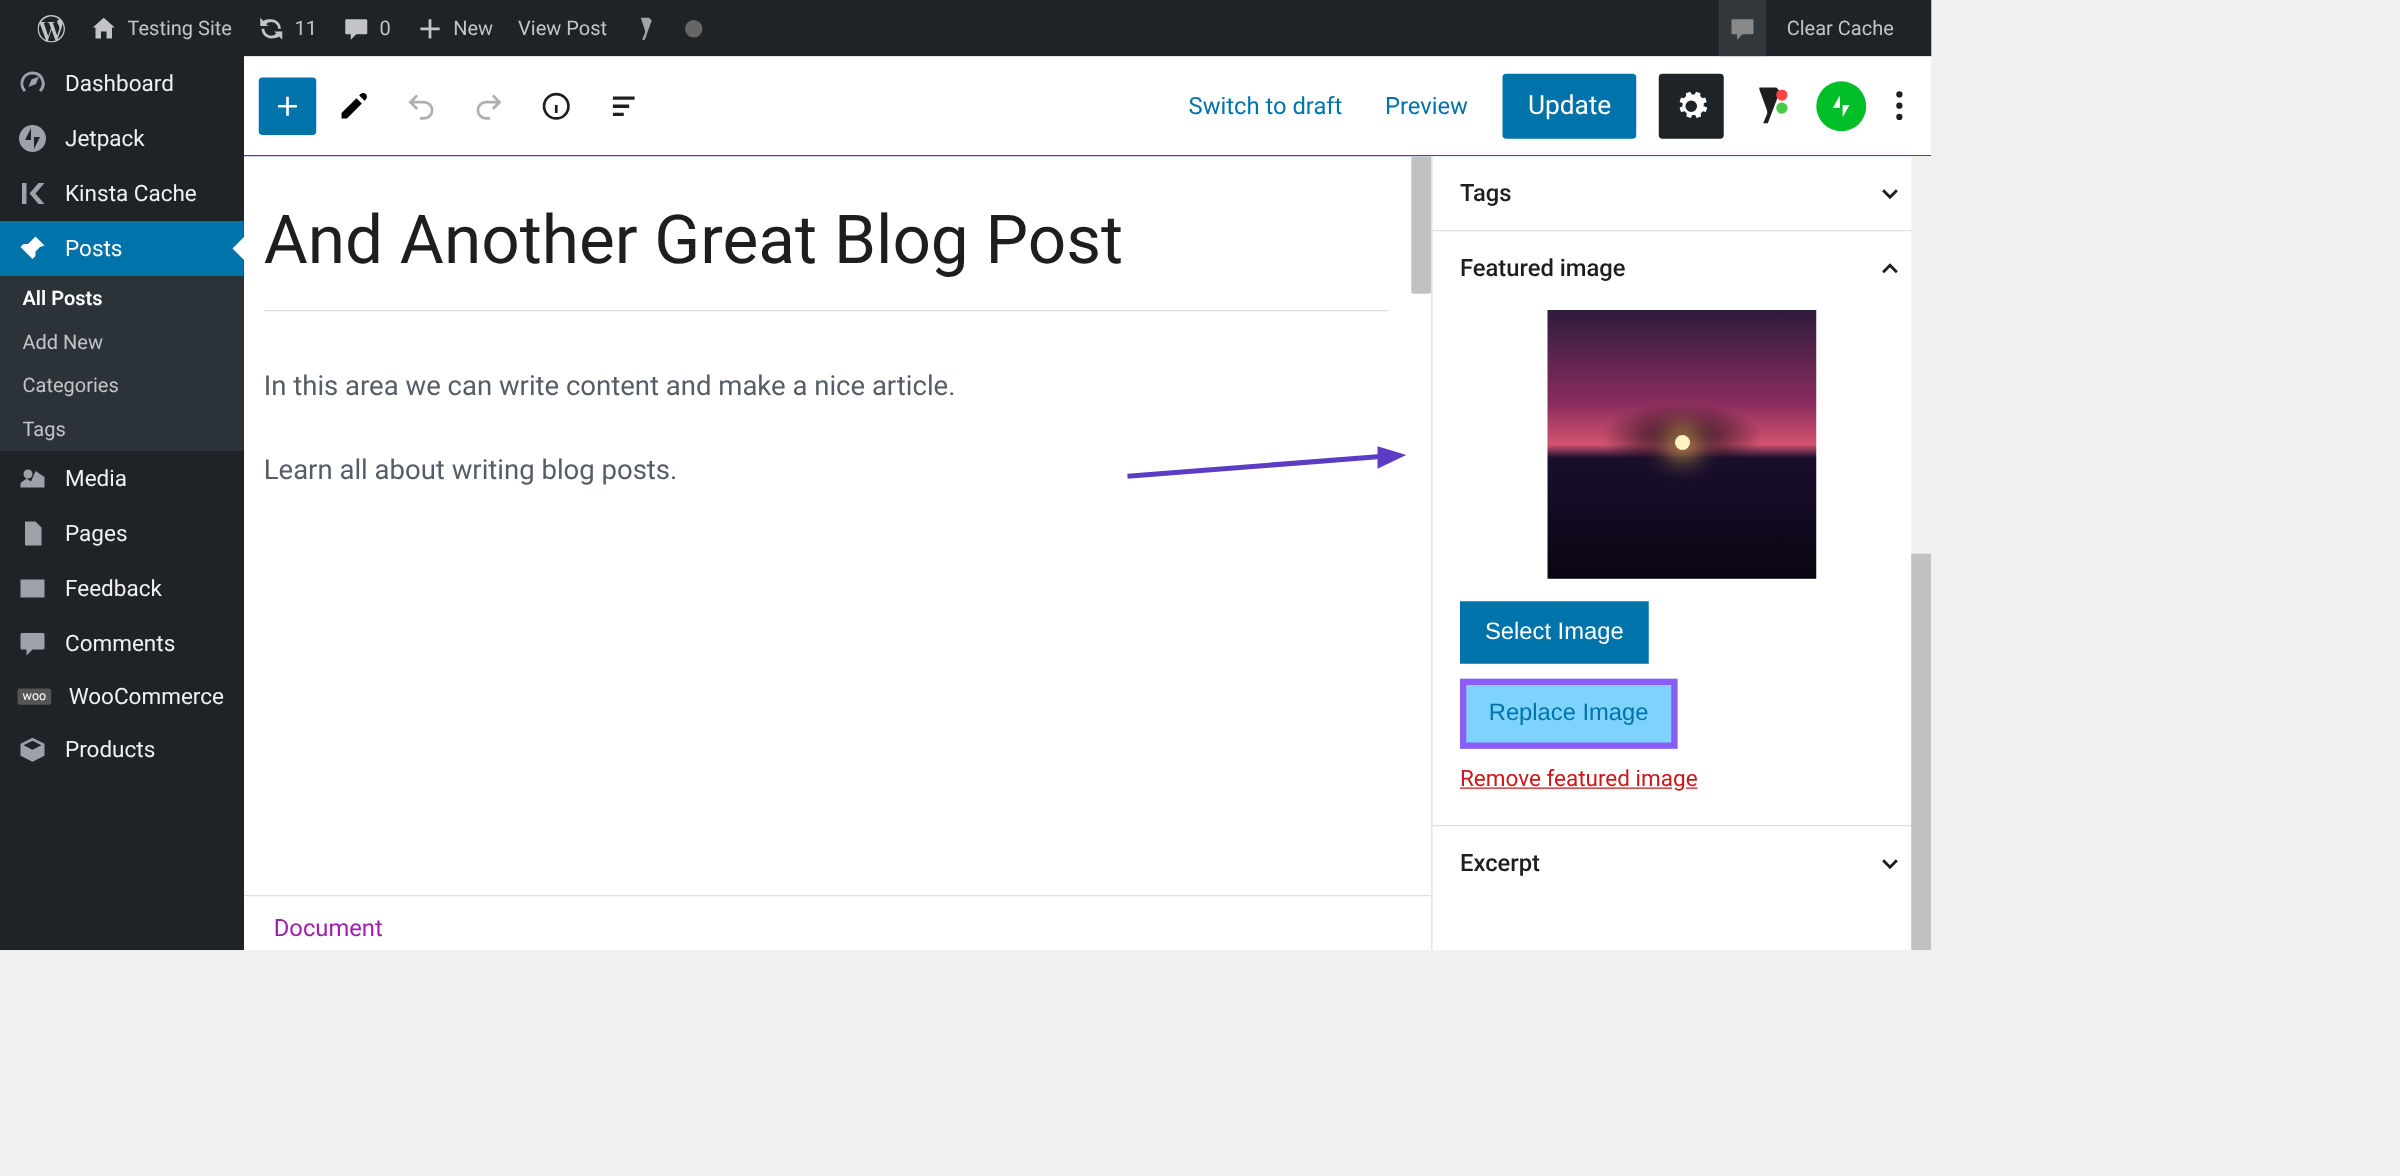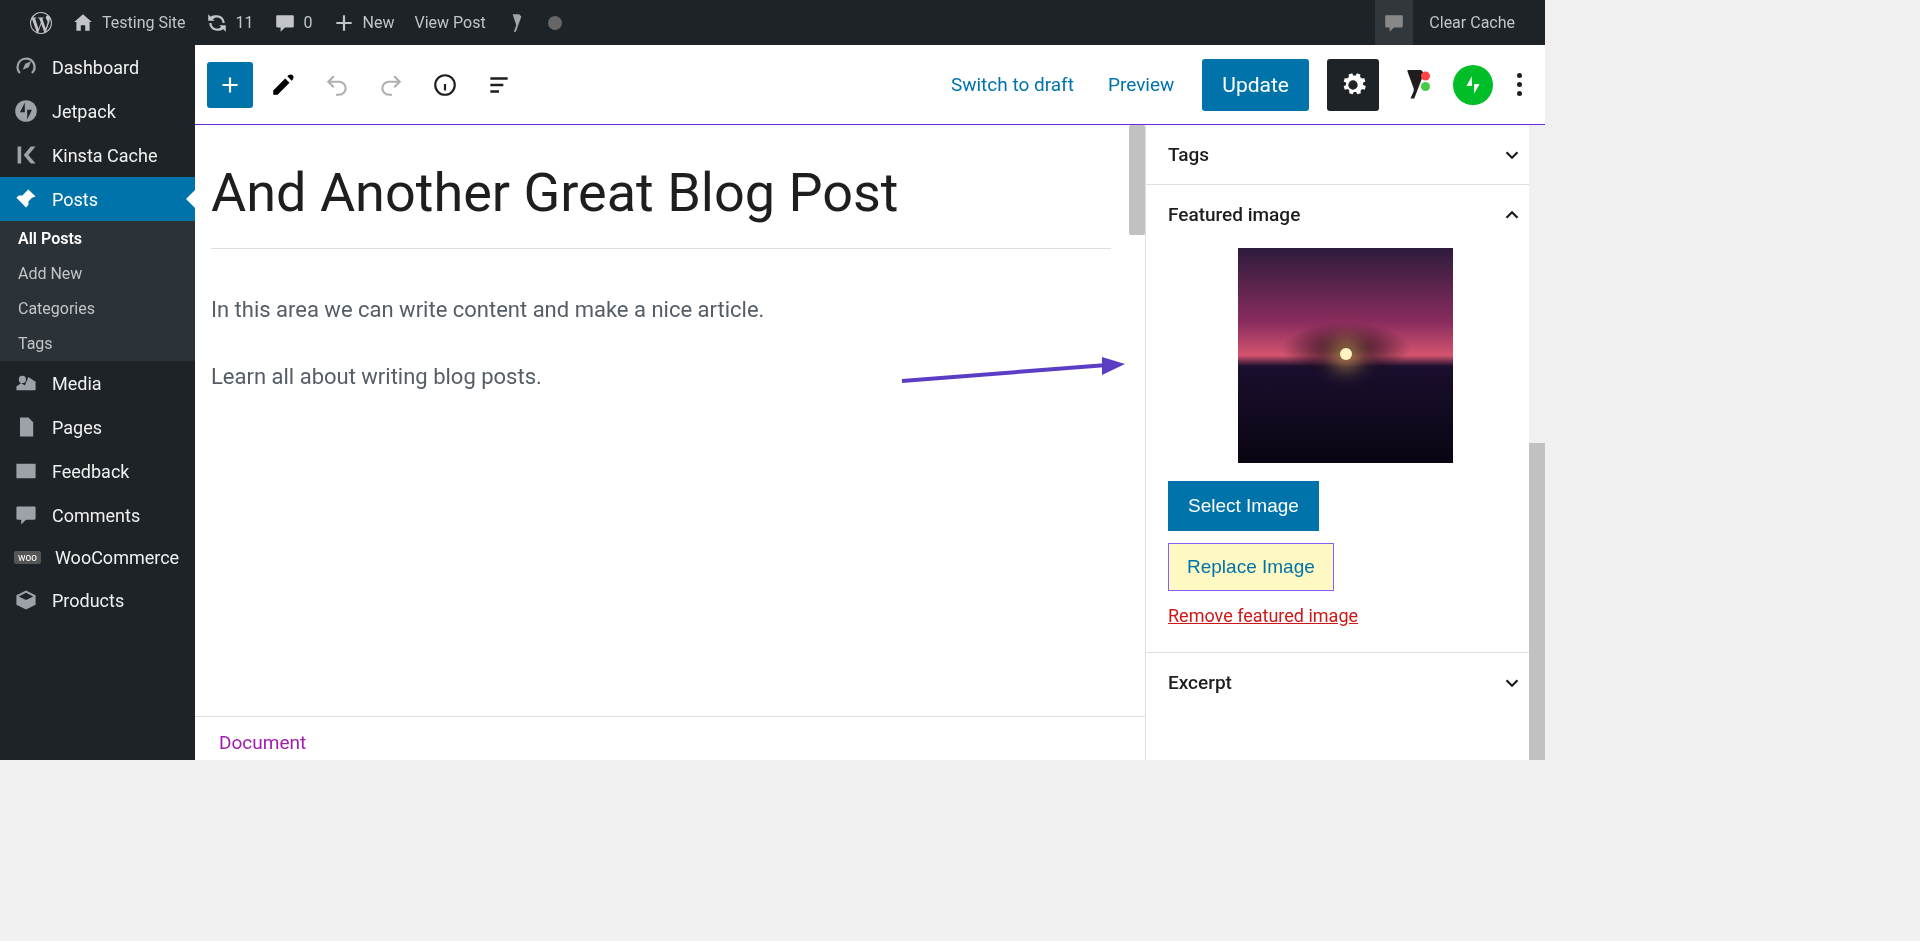--- a/index.html
+++ b/index.html
@@ -66,7 +66,7 @@
 .featured-thumb::before{content:"";position:absolute;left:50%;bottom:40%;transform:translateX(-50%);width:130px;height:55px;background:radial-gradient(ellipse at center,#1a0a1a 0%,transparent 70%);border-radius:50% 50% 10% 10%;}
 .featured-thumb::after{content:"";position:absolute;left:50%;bottom:48%;transform:translateX(-50%);width:12px;height:12px;background:#fff3c4;border-radius:50%;box-shadow:0 0 20px 8px rgba(255,200,100,0.7);}
 .btn-primary{background:#0073aa;color:#fff;font-size:19px;padding:14px 20px;border:none;cursor:pointer;display:inline-block;margin-bottom:12px;}
-.btn-secondary{background:#fef9c3;color:#0073aa;border:1px solid #8b5cf6;font-size:19px;padding:12px 18px;cursor:pointer;display:inline-block;margin-bottom:14px;}
+.btn-secondary{background:#7dd3fc;color:#0073aa;border:5px solid #8b5cf6;font-size:19px;padding:12px 18px;cursor:pointer;display:inline-block;margin-bottom:14px;}
 .remove-link{color:#cc1818;font-size:18px;text-decoration:underline;cursor:pointer;text-align:center;}
 .outer-scroll{position:absolute;right:0;top:0;width:16px;height:100%;background:#f0f0f0;}
 .outer-thumb{position:absolute;right:0;top:318px;bottom:0;width:16px;background:#c1c1c1;}

